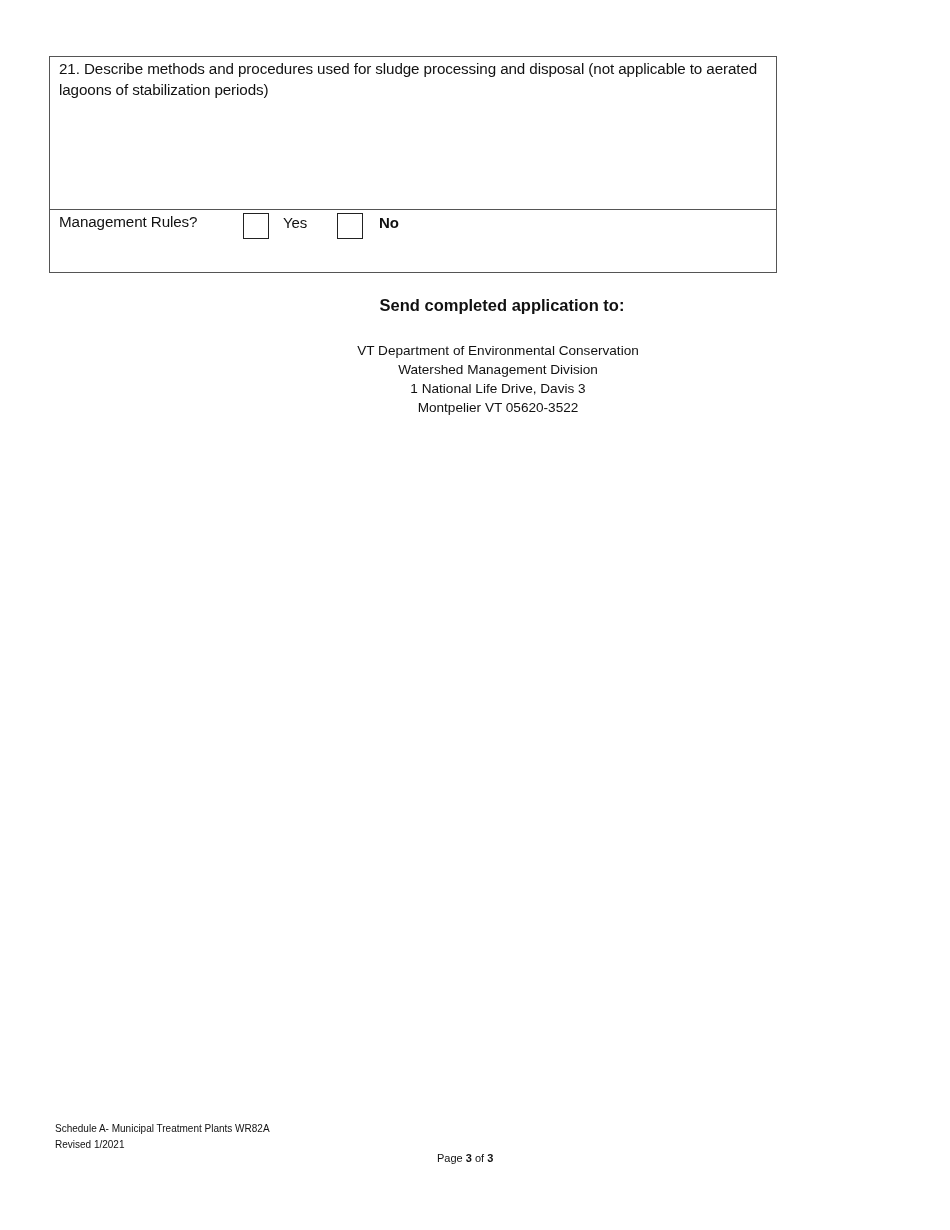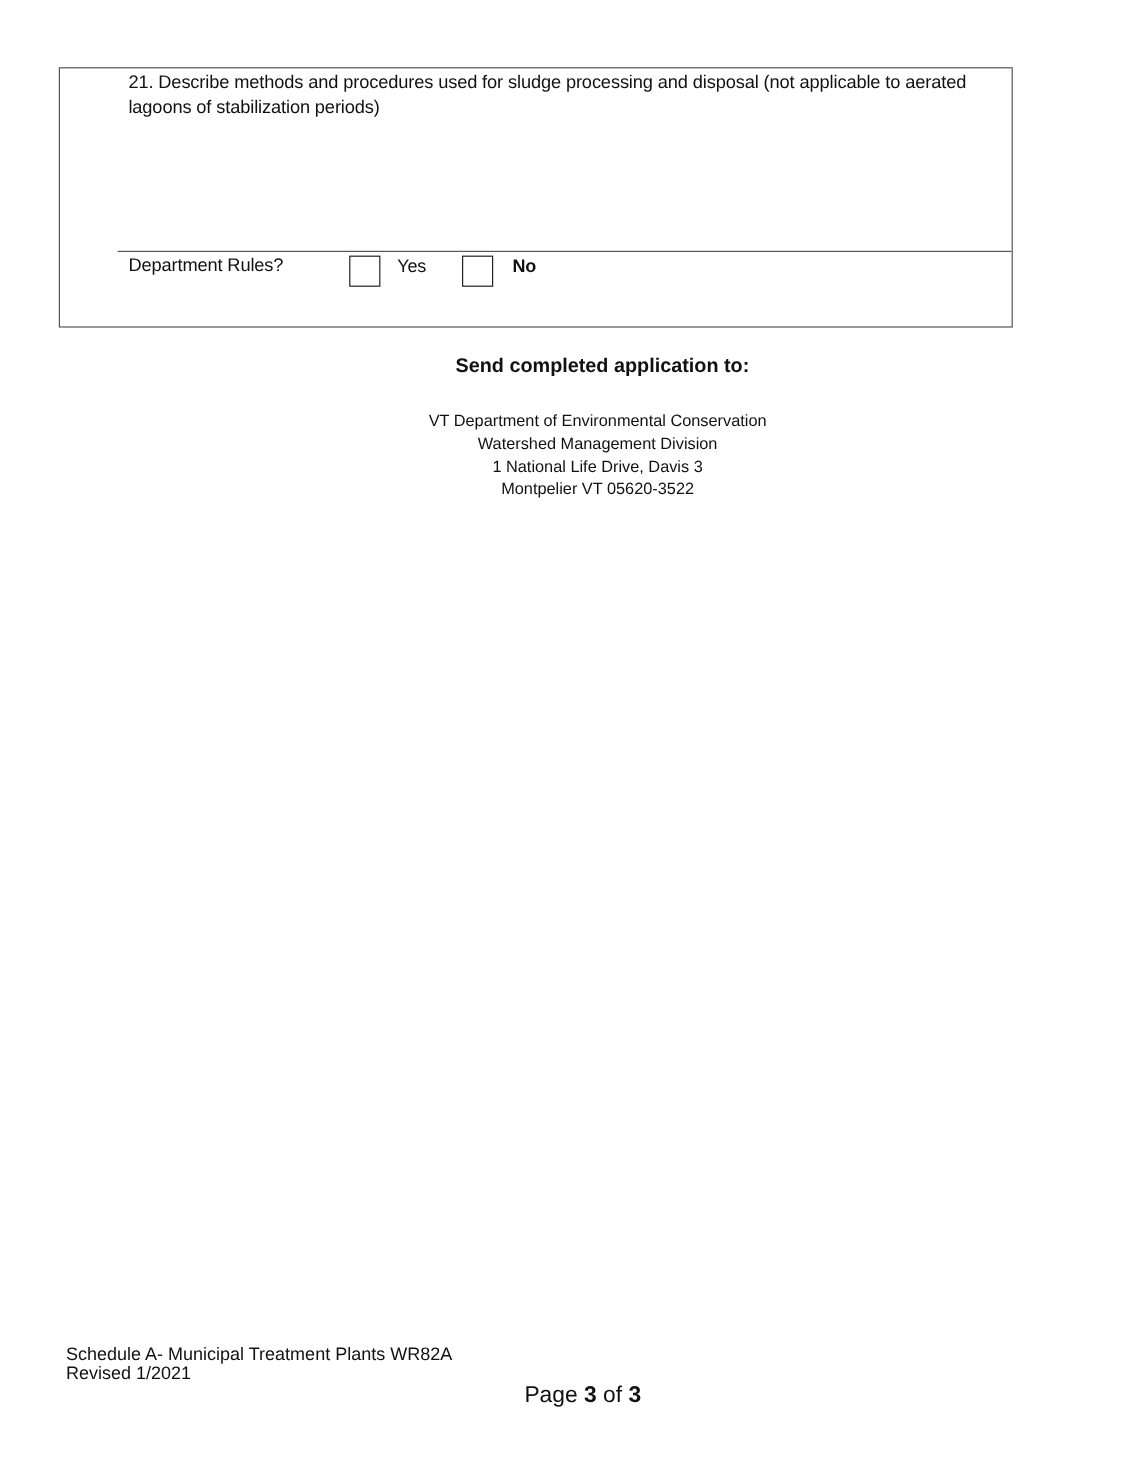--- a/index.html
+++ b/index.html
@@ -8,8 +8,8 @@
       font-family: "Liberation Sans", sans-serif; color: #111;
     }
     .form-table {
-      position: absolute; left: 49px; top: 56px; width: 795px;
-      border: 1px solid #555; box-sizing: border-box; padding-left: 48px;
+      position: absolute; left: 49px; top: 56px; width: 728px;
+      border: 1px solid #555; box-sizing: border-box;
     }
     .row { box-sizing: border-box; padding: 2px 8px 0 9px; font-size: 15.2px; line-height: 20.5px; letter-spacing: -0.1px; }
     .row-21 { height: 153px; border-bottom: 1px solid #555; }

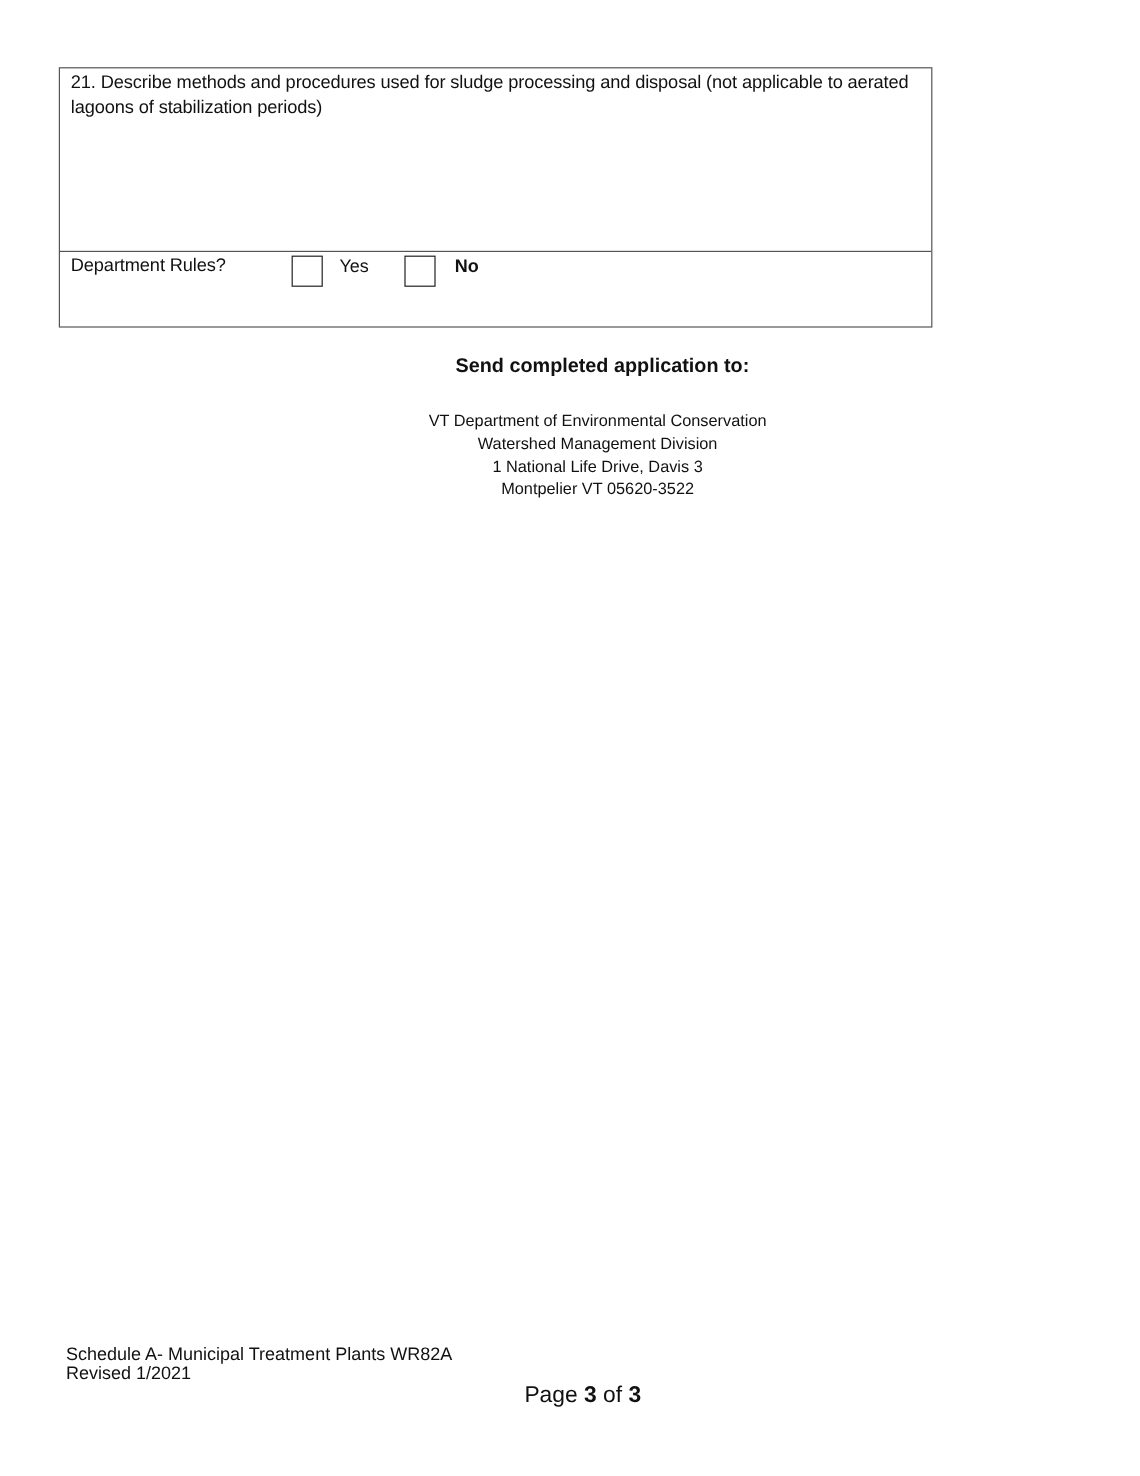--- a/index.html
+++ b/index.html
@@ -49,7 +49,7 @@
   </div>
   <div class="row row-22">
     <div class="q22-line2">
-      <span>Department Rules?</span>
+      <span>Management Rules?</span>
       <span class="checkbox cb-yes"></span>
       <span class="opt-label lbl-yes">Yes</span>
       <span class="checkbox cb-no"></span>

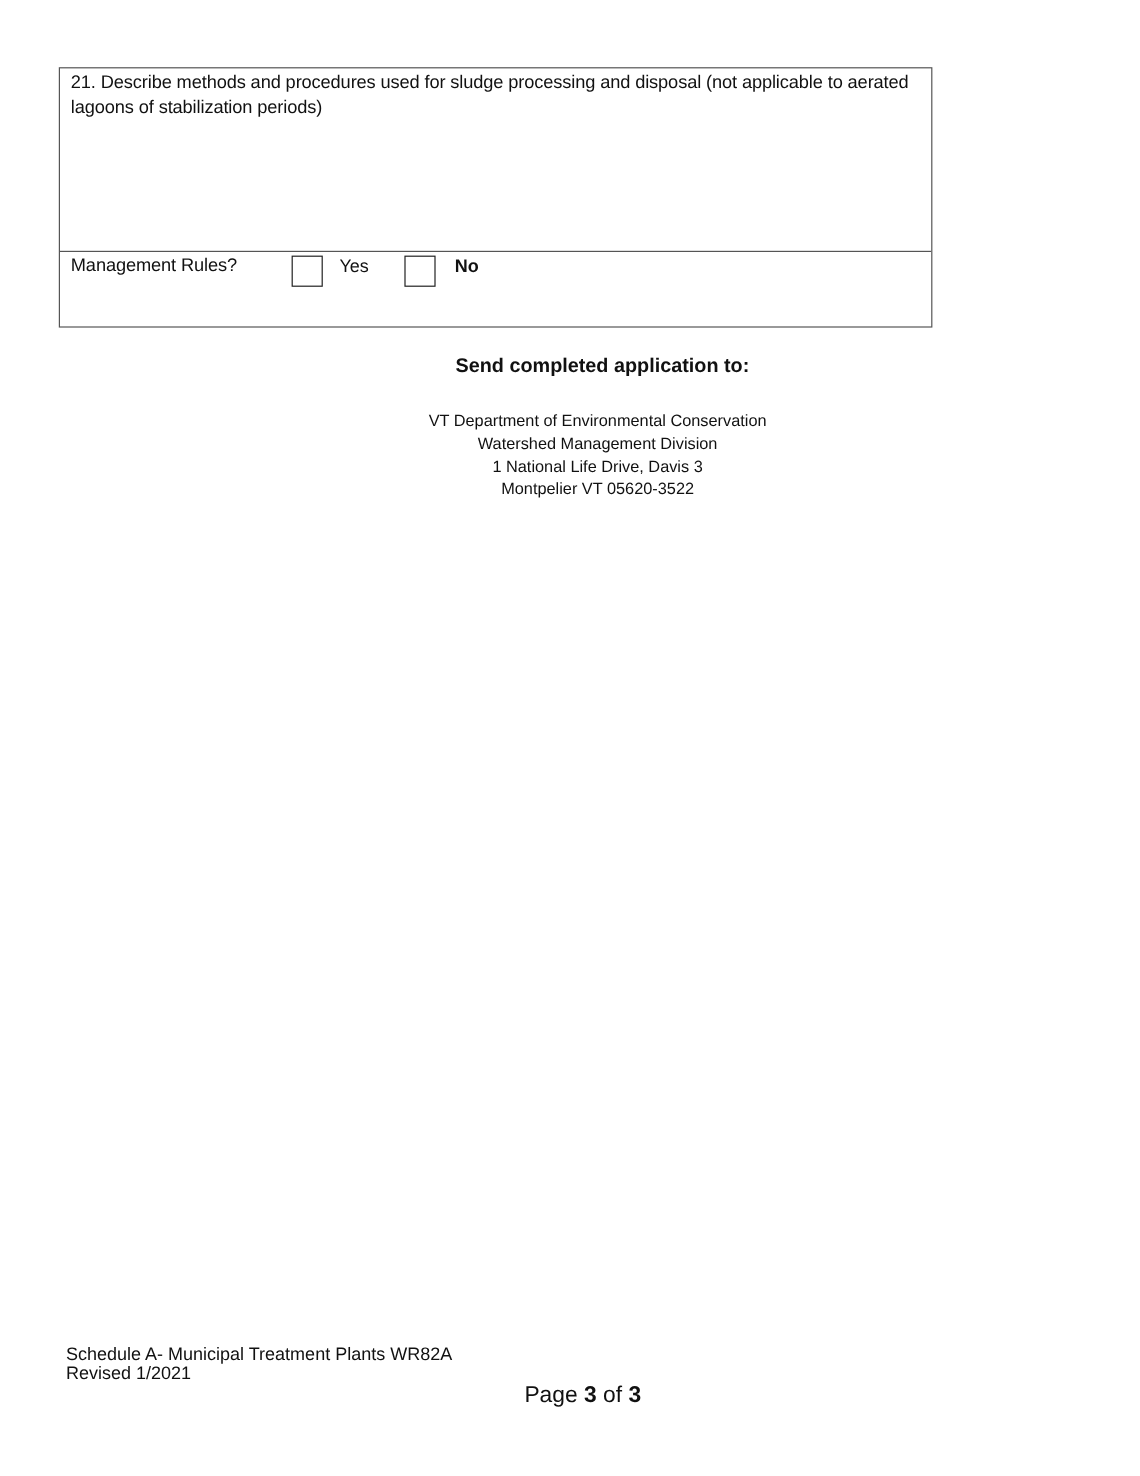--- a/index.html
+++ b/index.html
@@ -33,7 +33,7 @@
       font-size: 13.6px; line-height: 19px;
     }
     .footer-left {
-      position: absolute; left: 55px; top: 1121px; font-size: 15px; line-height: 15.5px;
+      position: absolute; left: 55px; top: 1121px; font-size: 10px; line-height: 15.5px;
     }
     .page-num {
       position: absolute; left: 437px; top: 1152px; font-size: 19px;

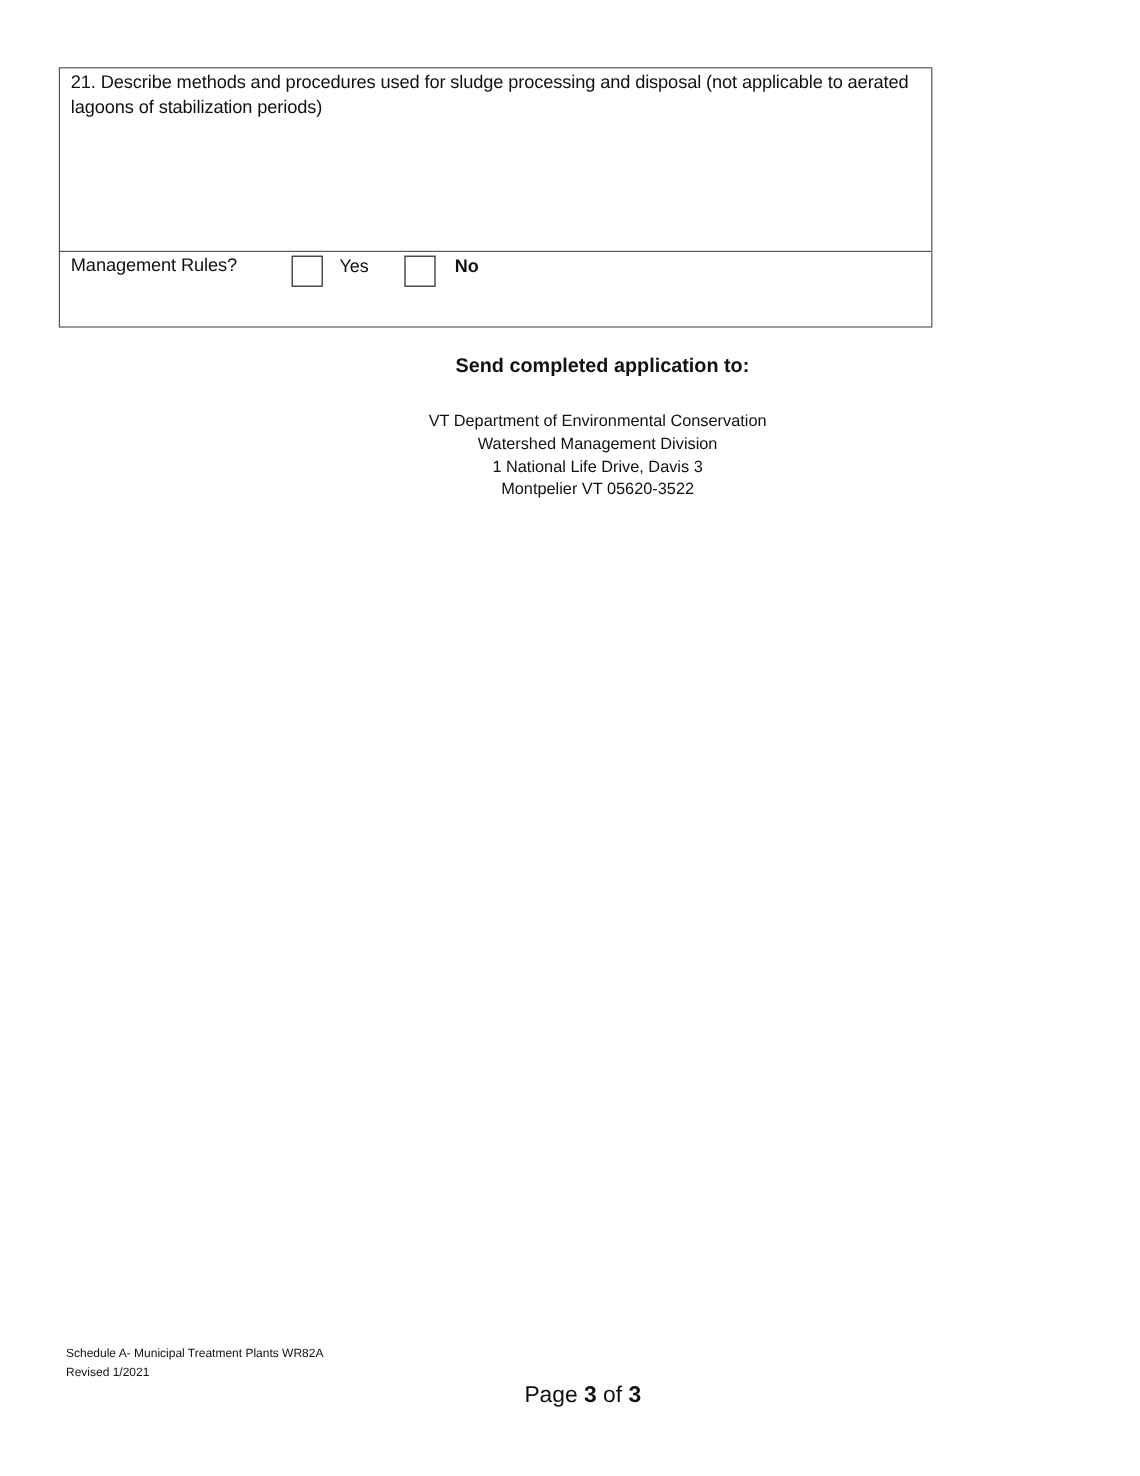--- a/index.html
+++ b/index.html
@@ -36,7 +36,7 @@
       position: absolute; left: 55px; top: 1121px; font-size: 10px; line-height: 15.5px;
     }
     .page-num {
-      position: absolute; left: 437px; top: 1152px; font-size: 19px;
+      position: absolute; left: 437px; top: 1152px; font-size: 11px;
     }
     .page-num b { font-weight: bold; }
   </style>

